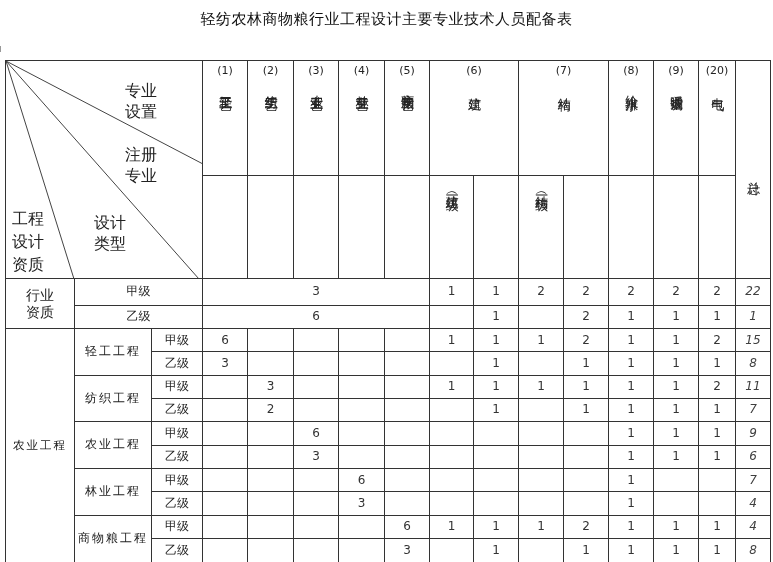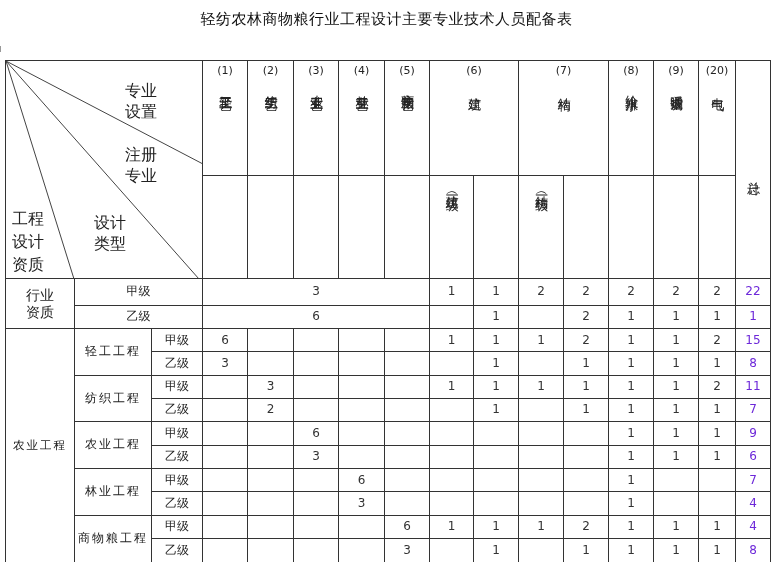--- a/index.html
+++ b/index.html
@@ -16,7 +16,7 @@
   .hdr { vertical-align: top !important; padding-top: 4px !important; }
   .hdr .num { font-size: 11px; display: block; margin-bottom: 2px; }
   .num-cell { color: #333; }
-  .tot { font-size: 13px; color: #6d28d9; }
+  .tot { font-size: 13px; color: #404040; font-style: italic; }
   .diag { position: relative; }
   .diag svg { position: absolute; left: 0; top: 0; }
   .diag .lbl { position: absolute; font-size: 16px; line-height: 1.3; }

